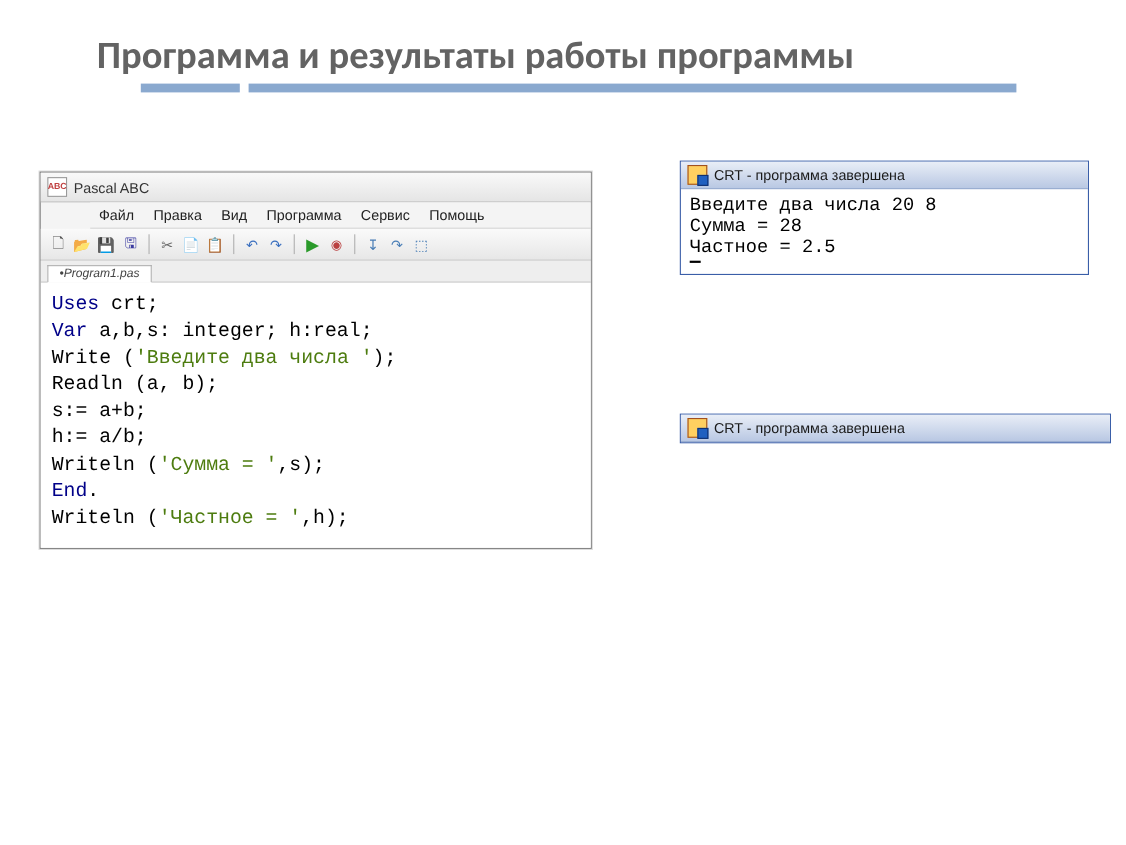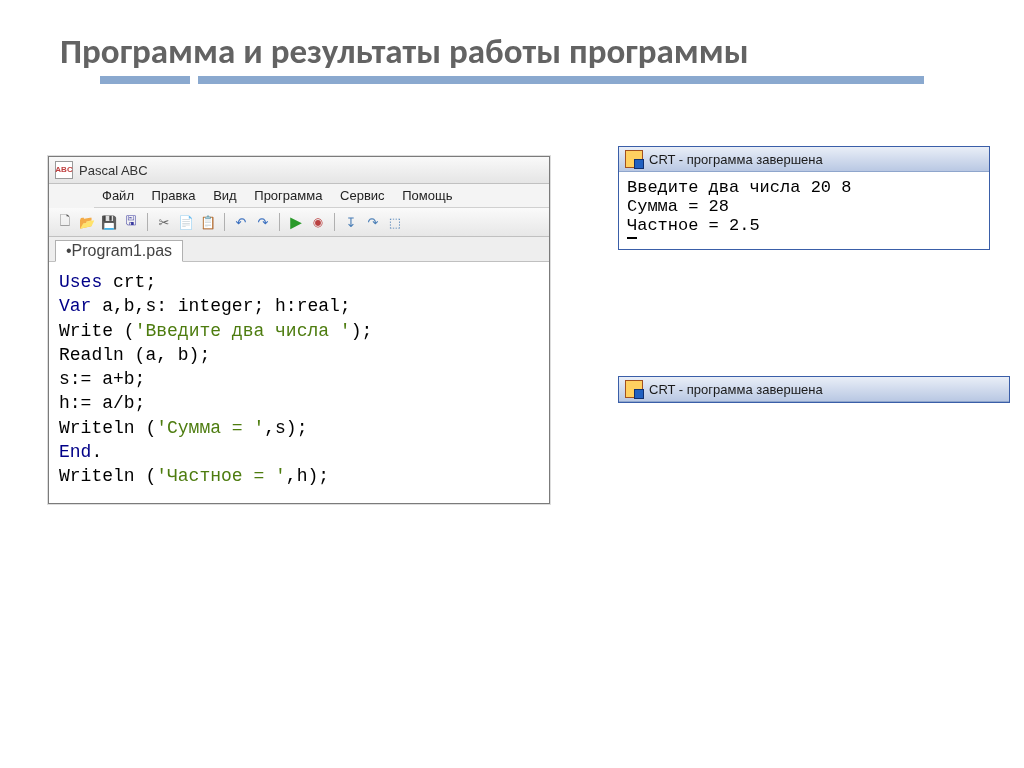--- a/index.html
+++ b/index.html
@@ -18,7 +18,8 @@
     background: #ffffff;
   }
   .title-block {
-    padding: 30px 60px 12px 60px;
+    padding: 30px 60px 12px 76px;
+    margin-left: 12px;
   }
   .title-text {
     font-size: 35px;

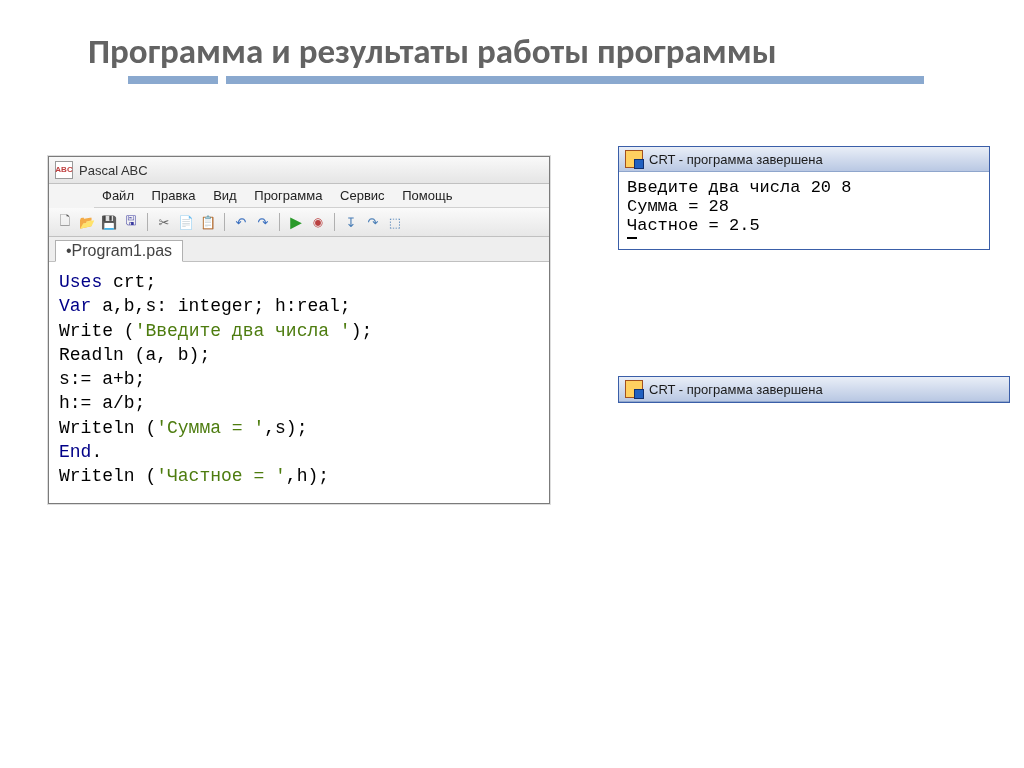--- a/index.html
+++ b/index.html
@@ -45,7 +45,7 @@
   
   .ide {
     position: absolute;
-    left: 48px;
+    left: 36px;
     top: 60px;
     width: 500px;
     border: 1px solid #7b7b7b;

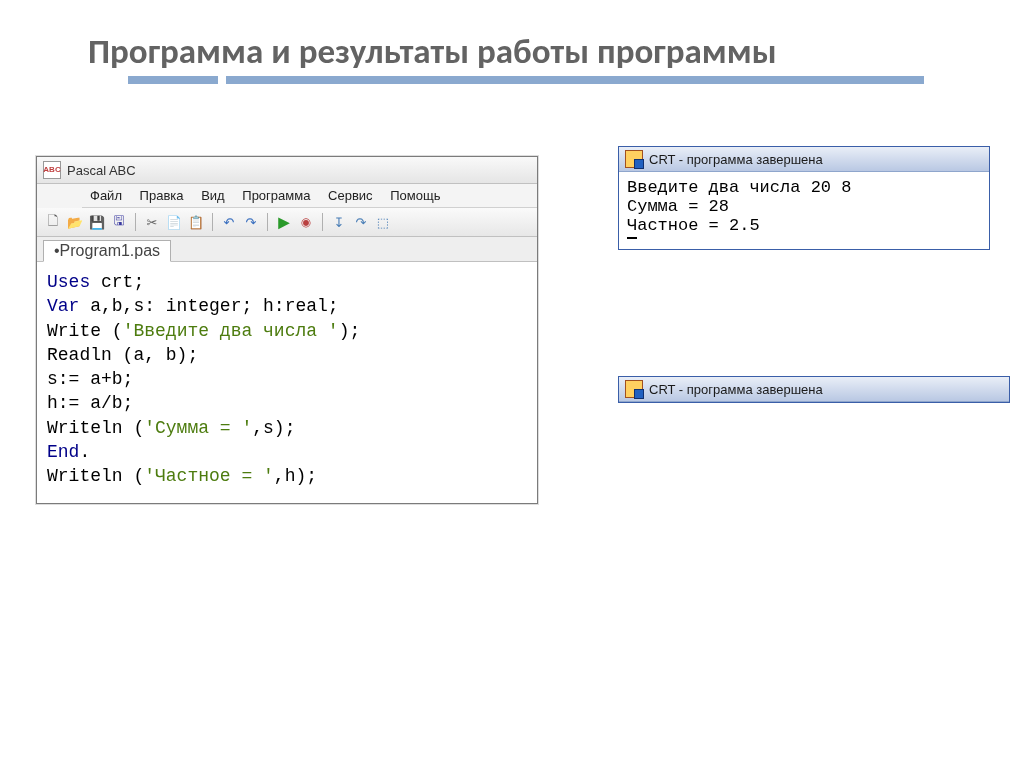--- a/index.html
+++ b/index.html
@@ -116,10 +116,11 @@
     border: 1px solid #b0b0b0;
     border-bottom: 1px solid #fff;
     padding: 1px 10px;
-    font-size: 16px;
+    font-size: 11px;
     color: #444;
     position: relative;
     top: 1px;
+    font-style: italic;
   }
   .code {
     background: #fff;

